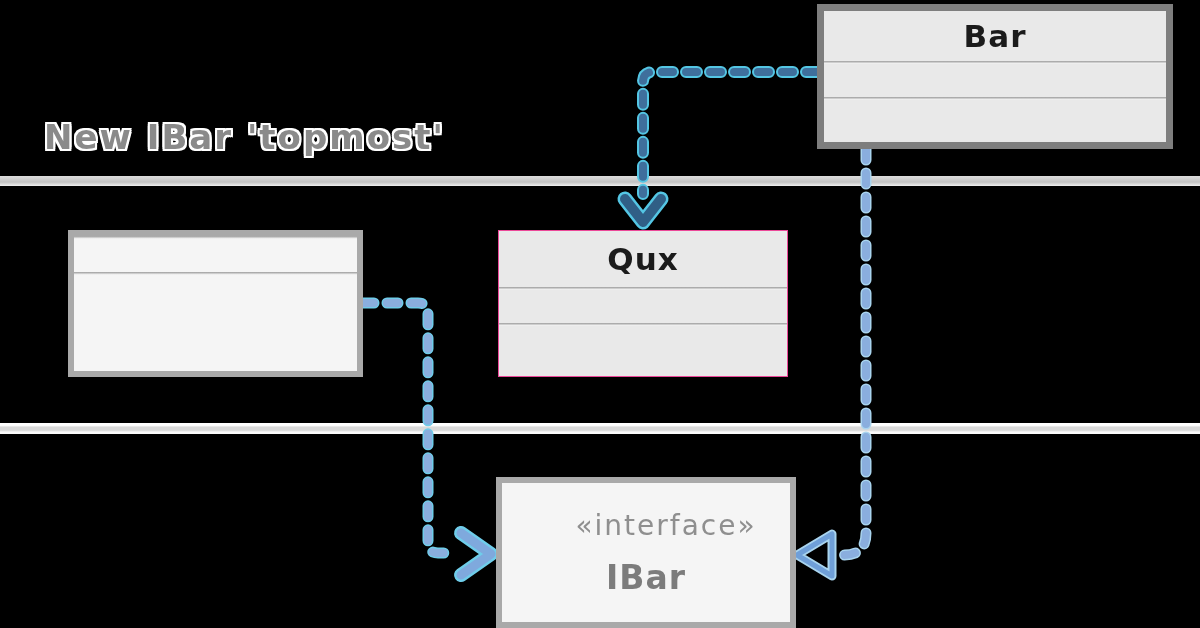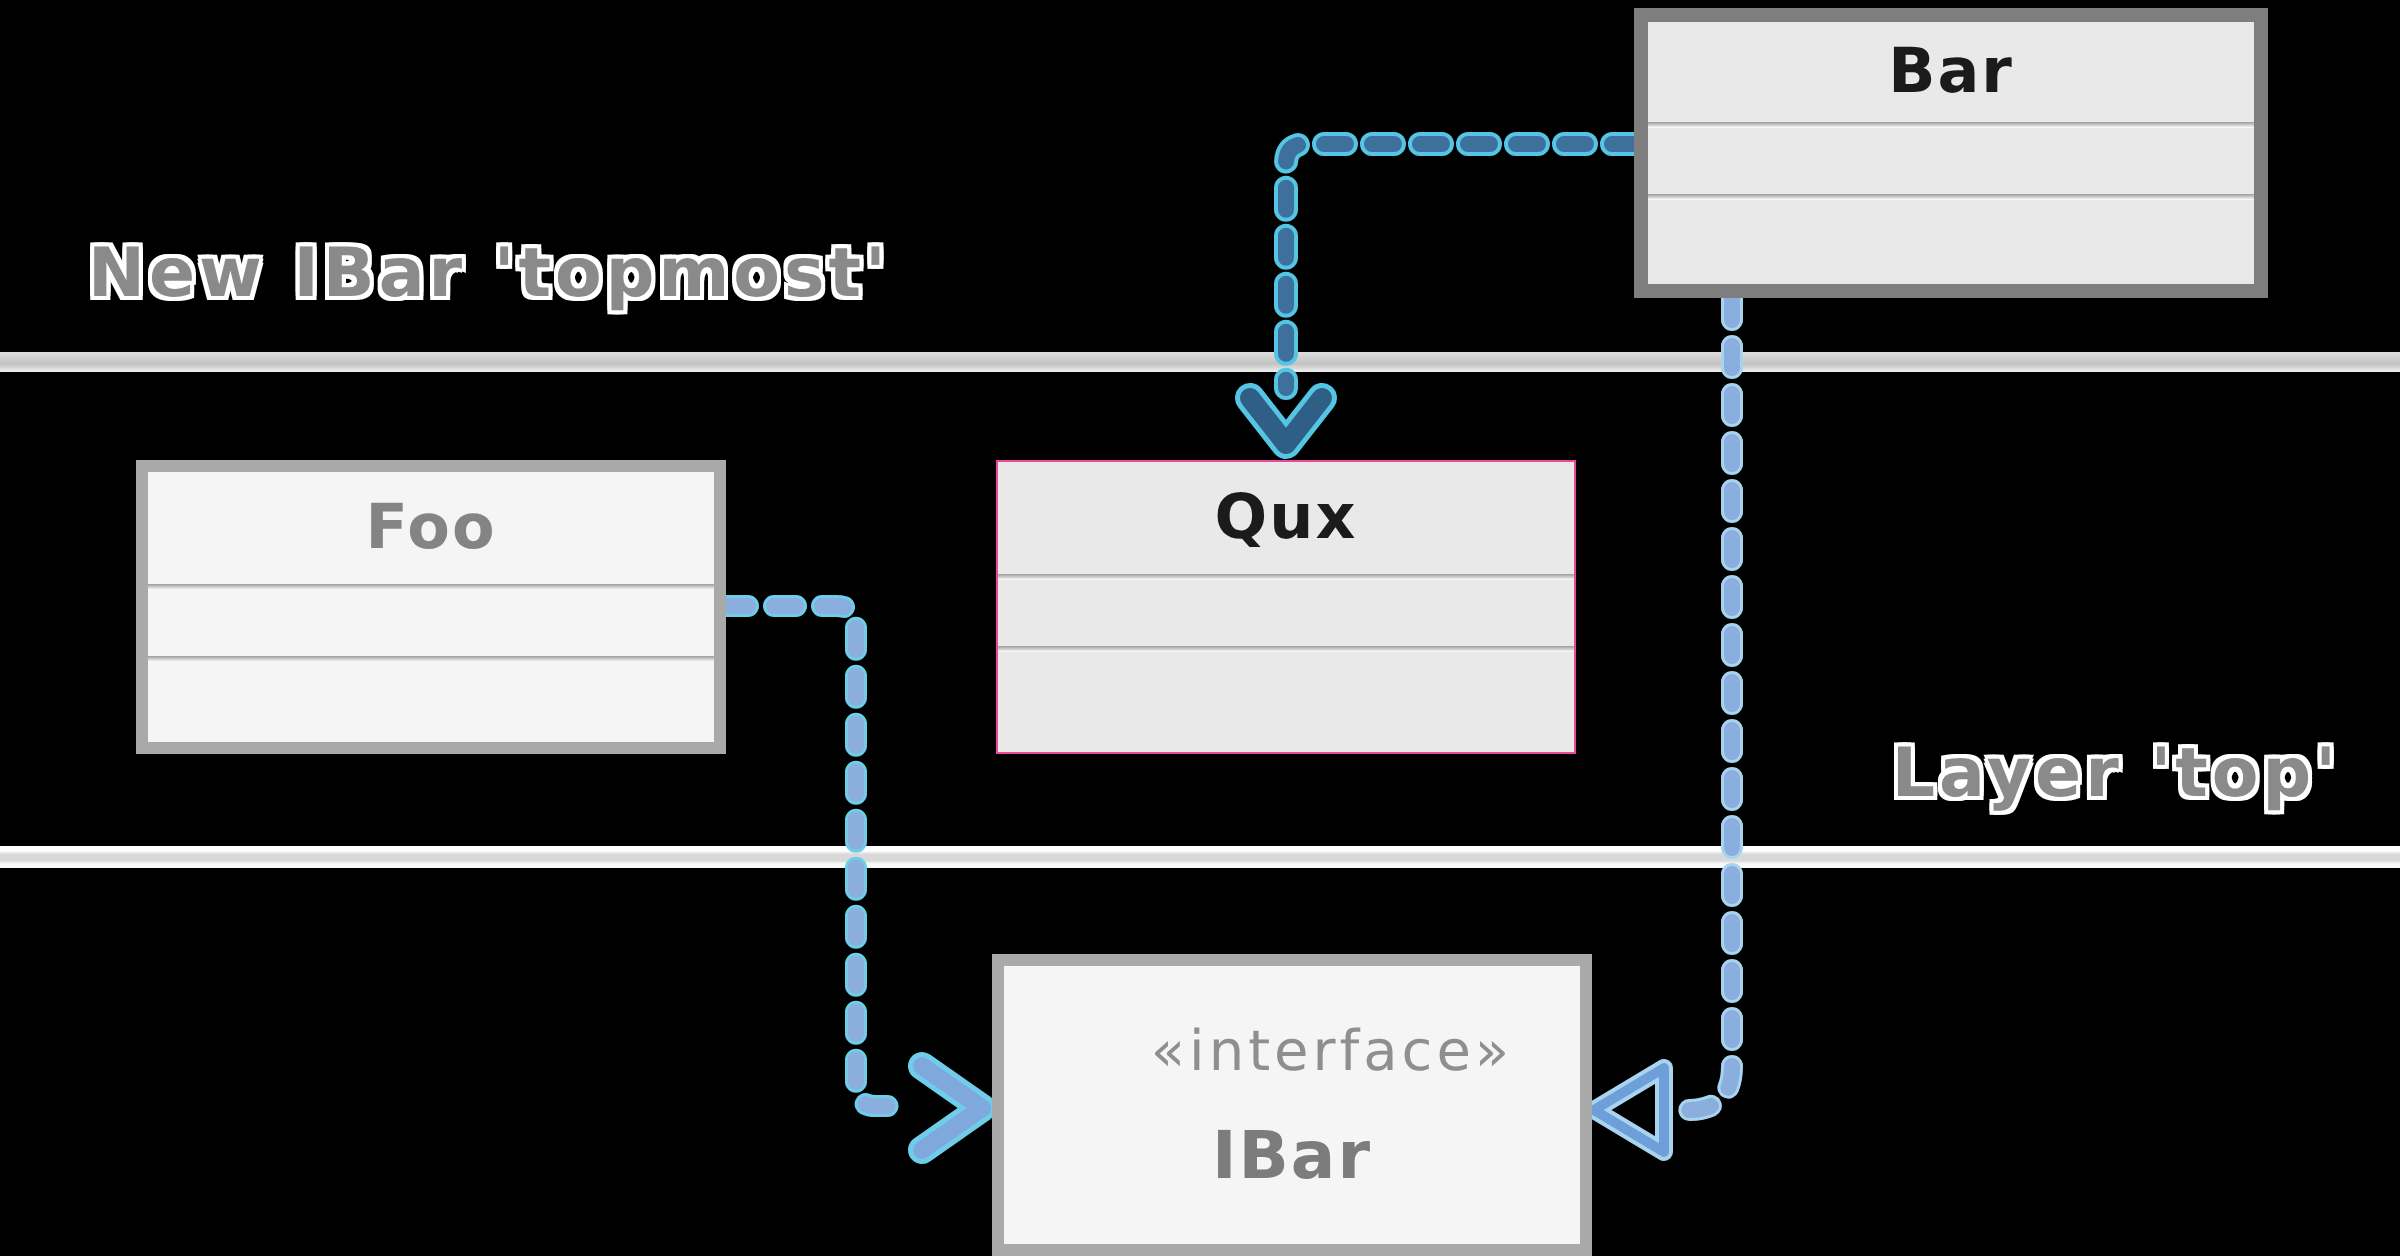--- a/index.html
+++ b/index.html
@@ -24,7 +24,7 @@
   #lbl-bottom{left:31px;top:463px;}
   
   .uml-box{position:absolute;box-sizing:border-box;display:flex;flex-direction:column;}
-  #box-bar {left:817px;top:4px;  width:317px;height:145px;background:#e9e9e9;border:7px solid #7e7e7e;}
+  #box-bar {left:817px;top:4px;  width:356px;height:145px;background:#e9e9e9;border:7px solid #7e7e7e;}
   #box-foo {left:68px; top:230px;width:295px;height:147px;background:#f5f5f5;border:6px solid #a9a9a9;}
   #box-qux {left:498px;top:230px;width:290px;height:147px;background:#e9e9e9;border:1px solid #ec4899;}
   #box-ibar{left:496px;top:477px;width:300px;height:151px;background:#f5f5f5;border:6px solid #a9a9a9;

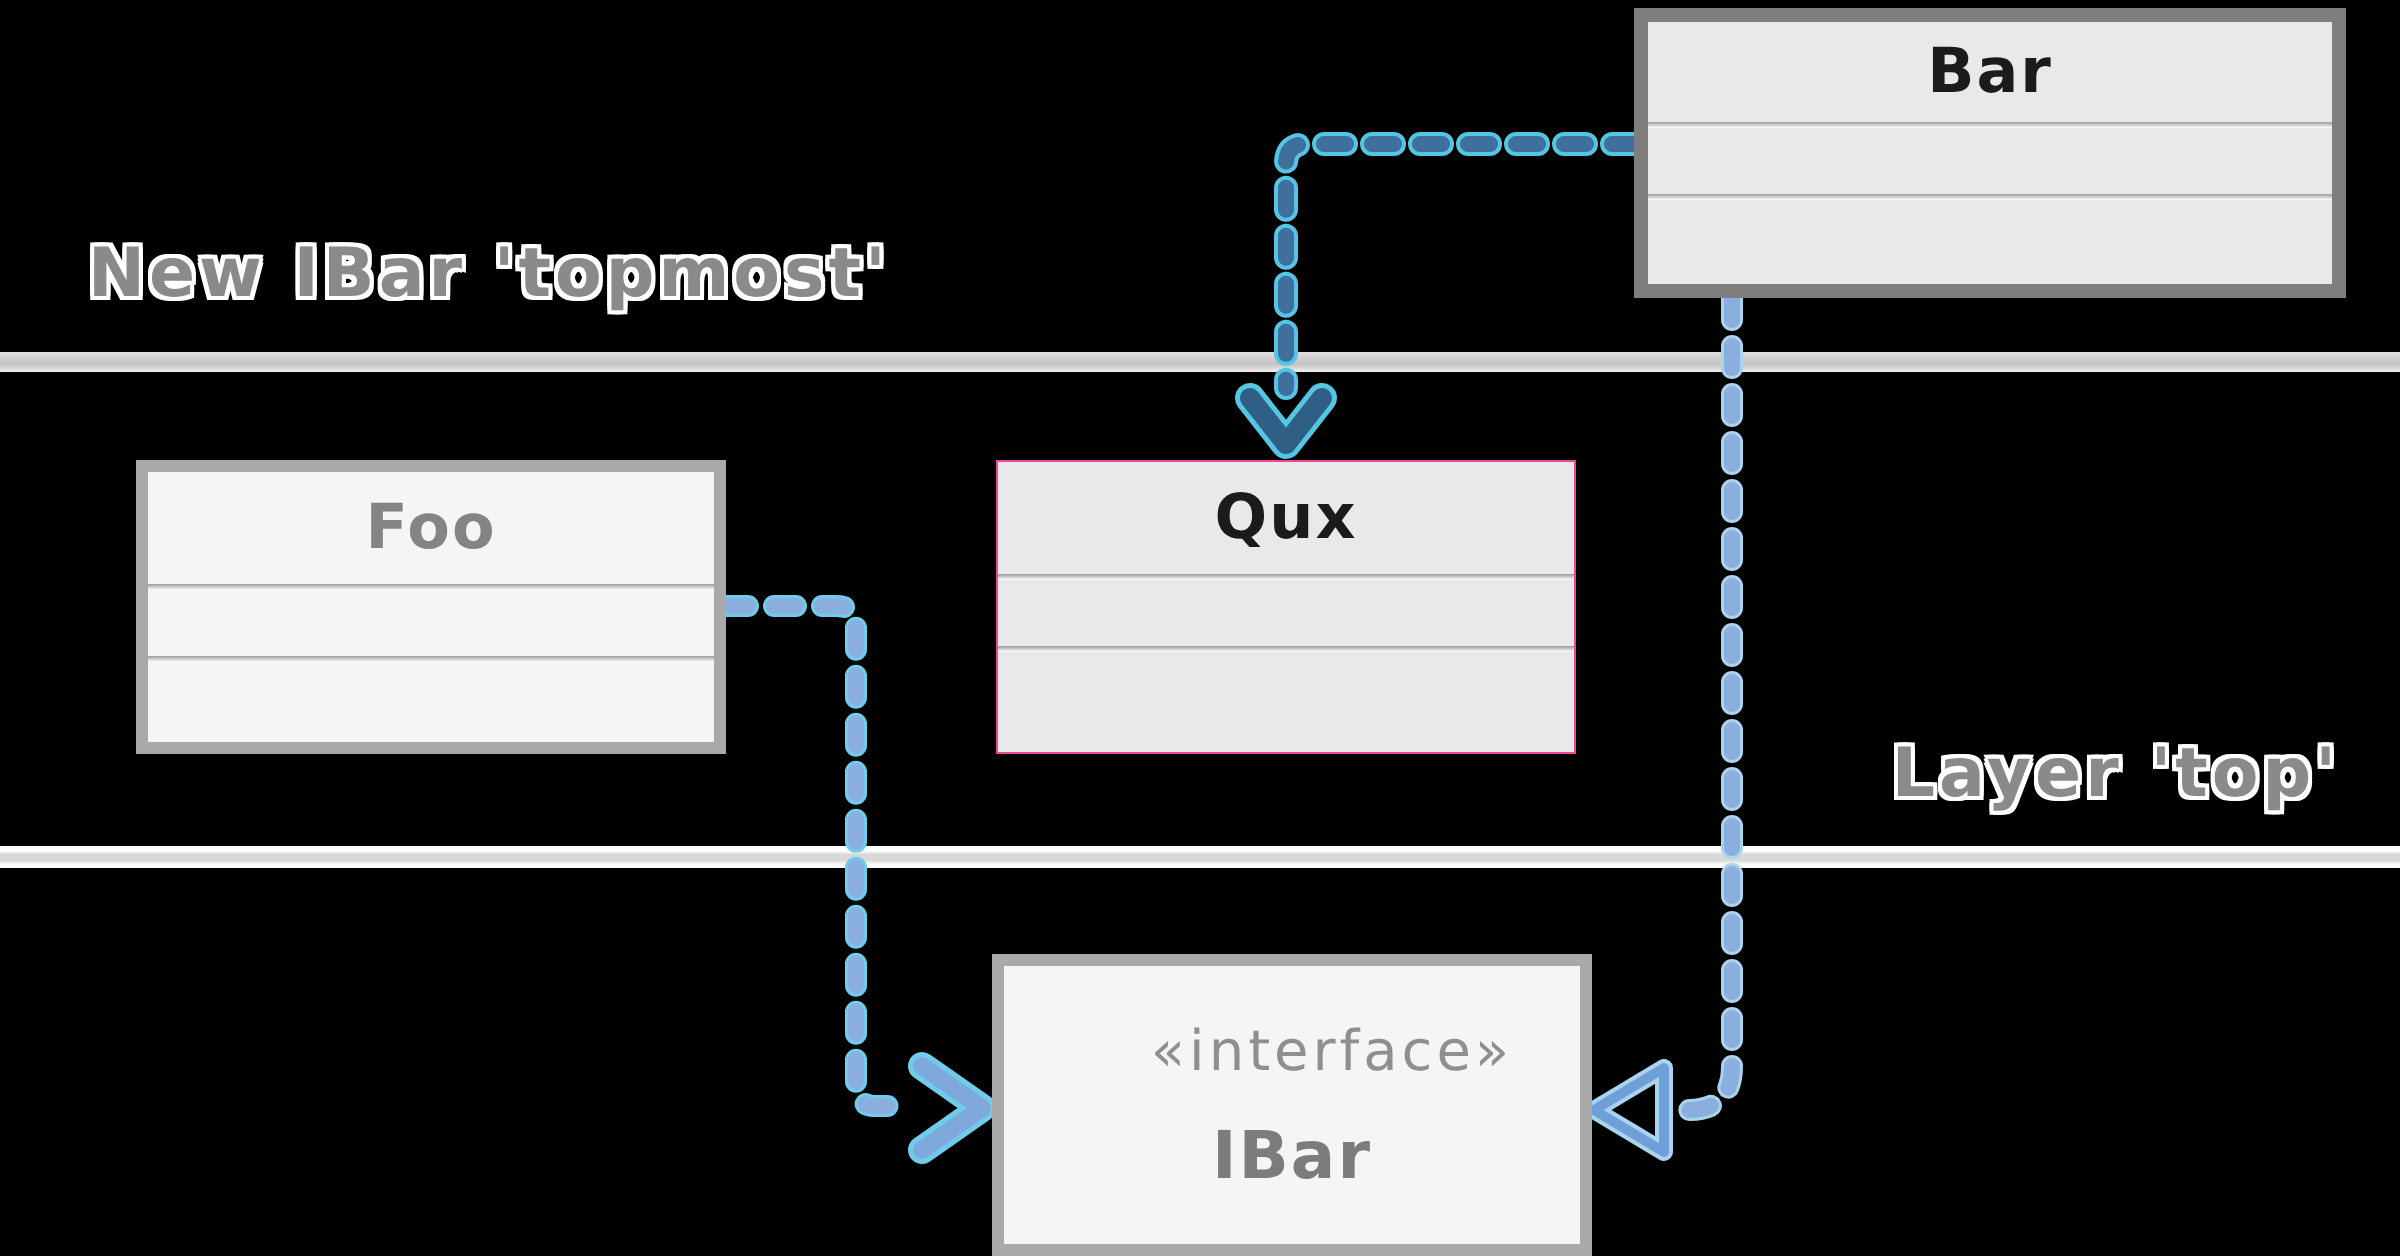--- a/index.html
+++ b/index.html
@@ -85,7 +85,6 @@
   </div>
 
   <div class="uml-box" id="box-foo">
-    <div class="uml-title">Foo</div>
     <div class="divider"></div>
     <div class="uml-row row-mid"></div>
     <div class="divider"></div>

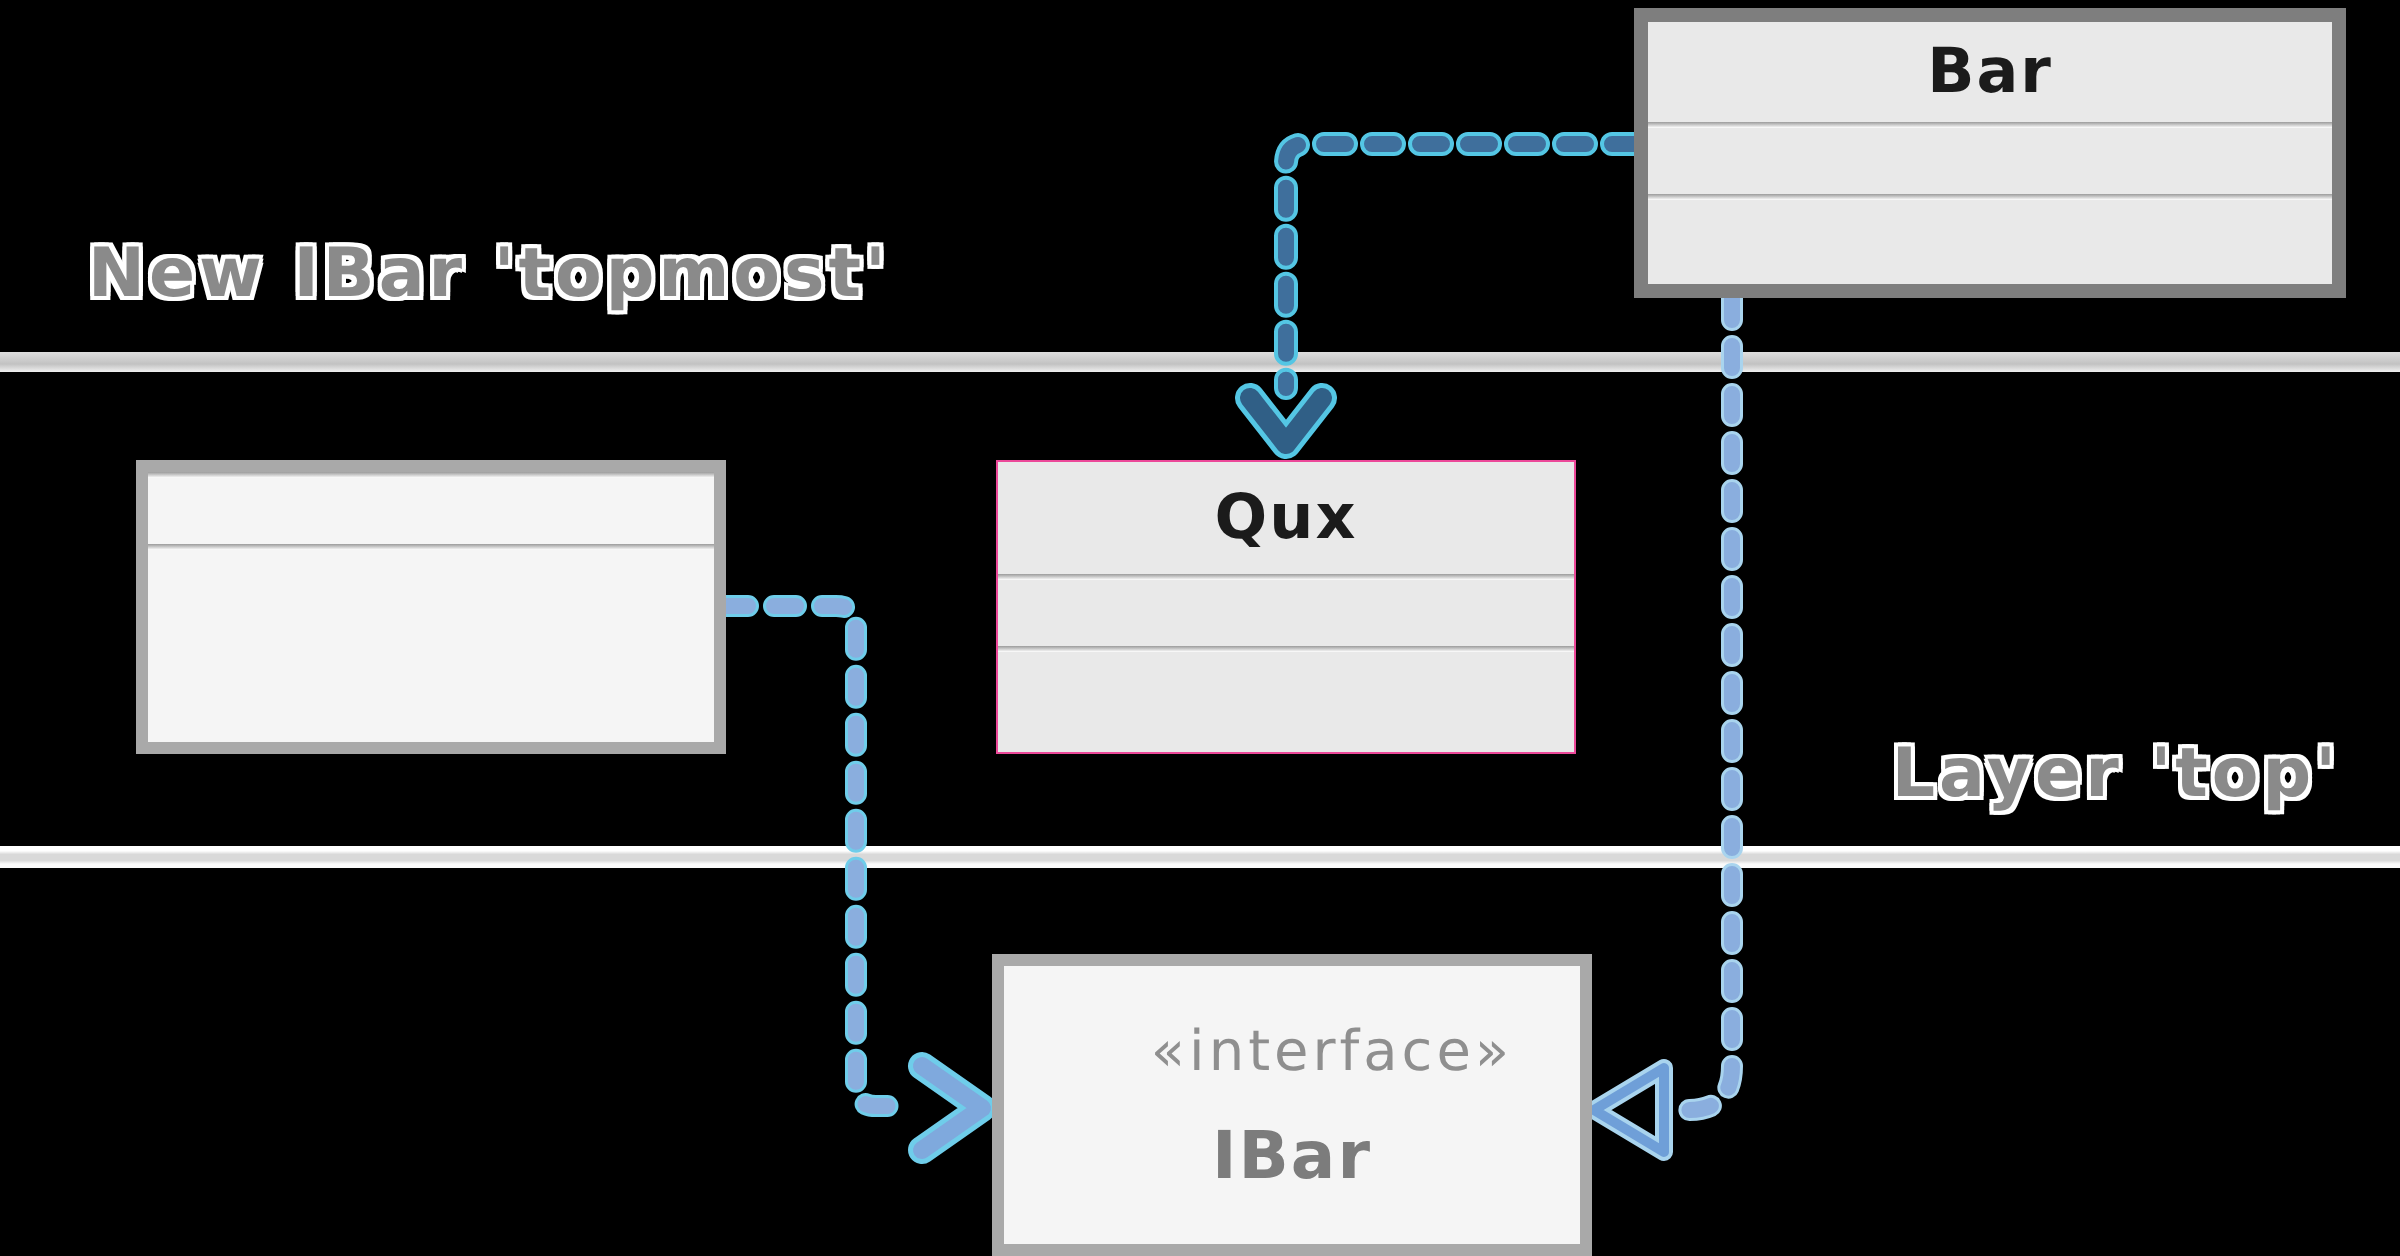--- a/index.html
+++ b/index.html
@@ -50,7 +50,6 @@
   <div class="sep" id="sep-top"></div>
 
   <div class="layer-label" id="lbl-topmost">New IBar 'topmost'</div>
-  <div class="layer-label" id="lbl-top">Layer 'top'</div>
 
   <svg id="arrows" width="1200" height="628" viewBox="0 0 1200 628" fill="none">
 

